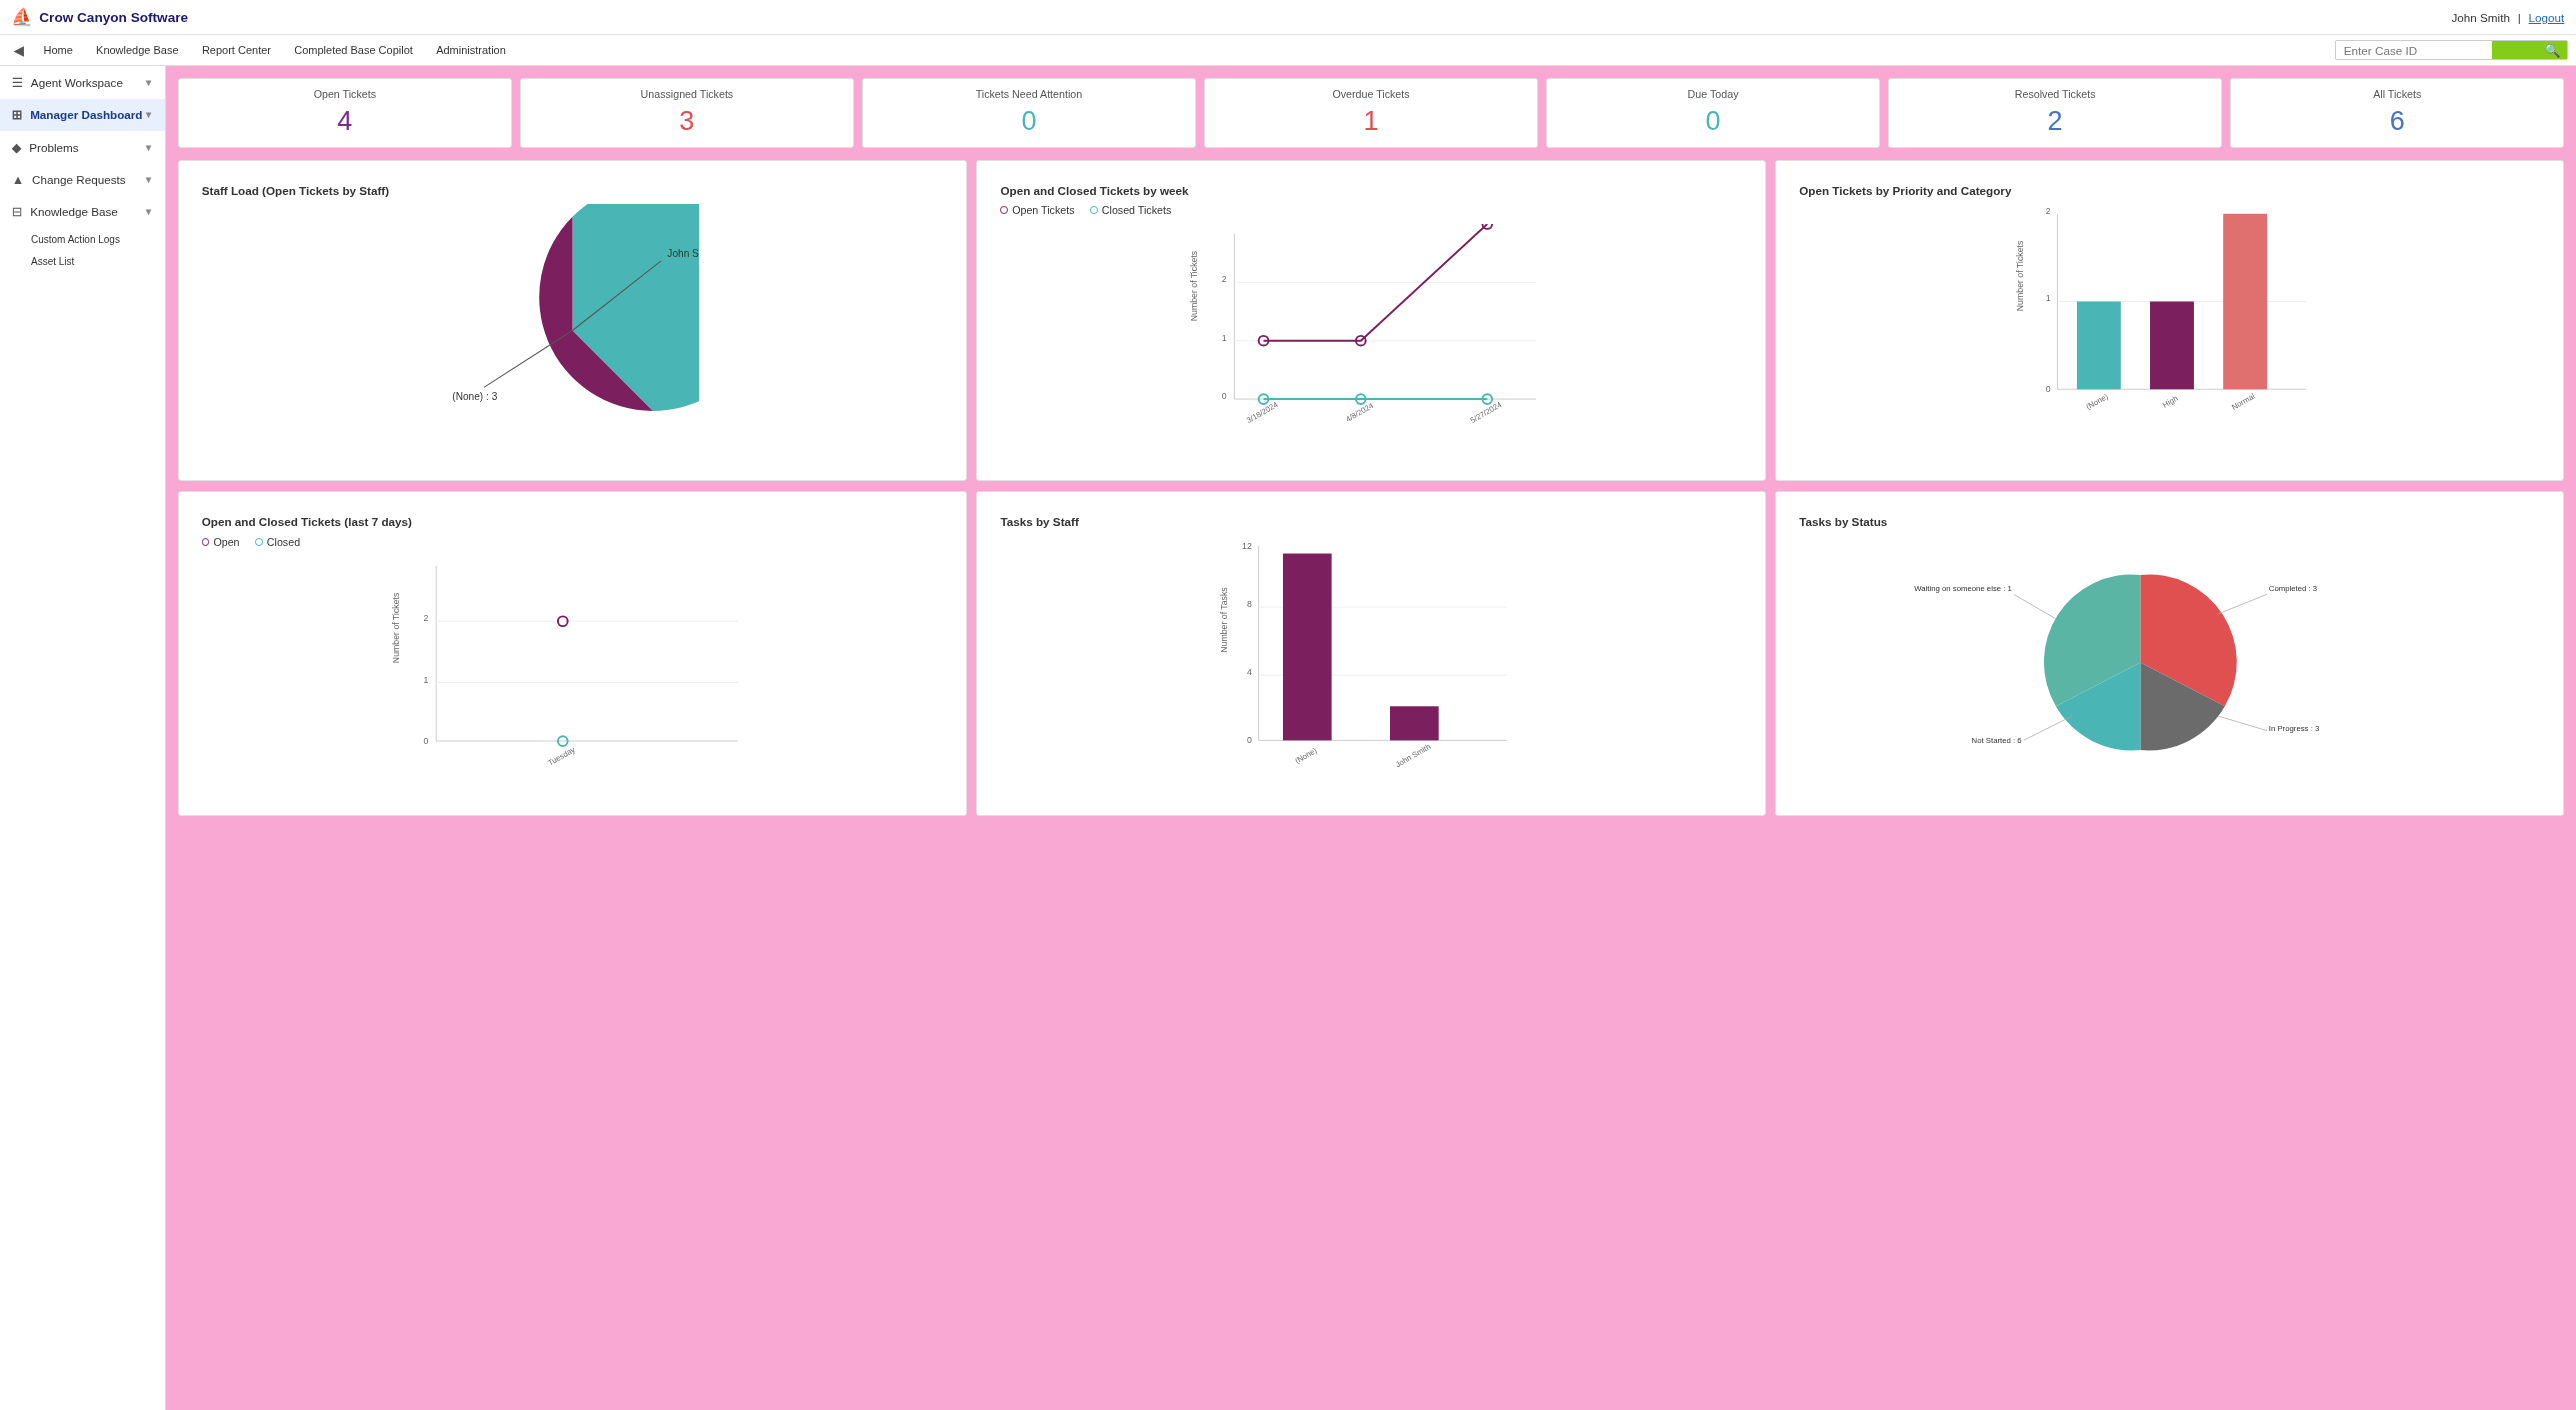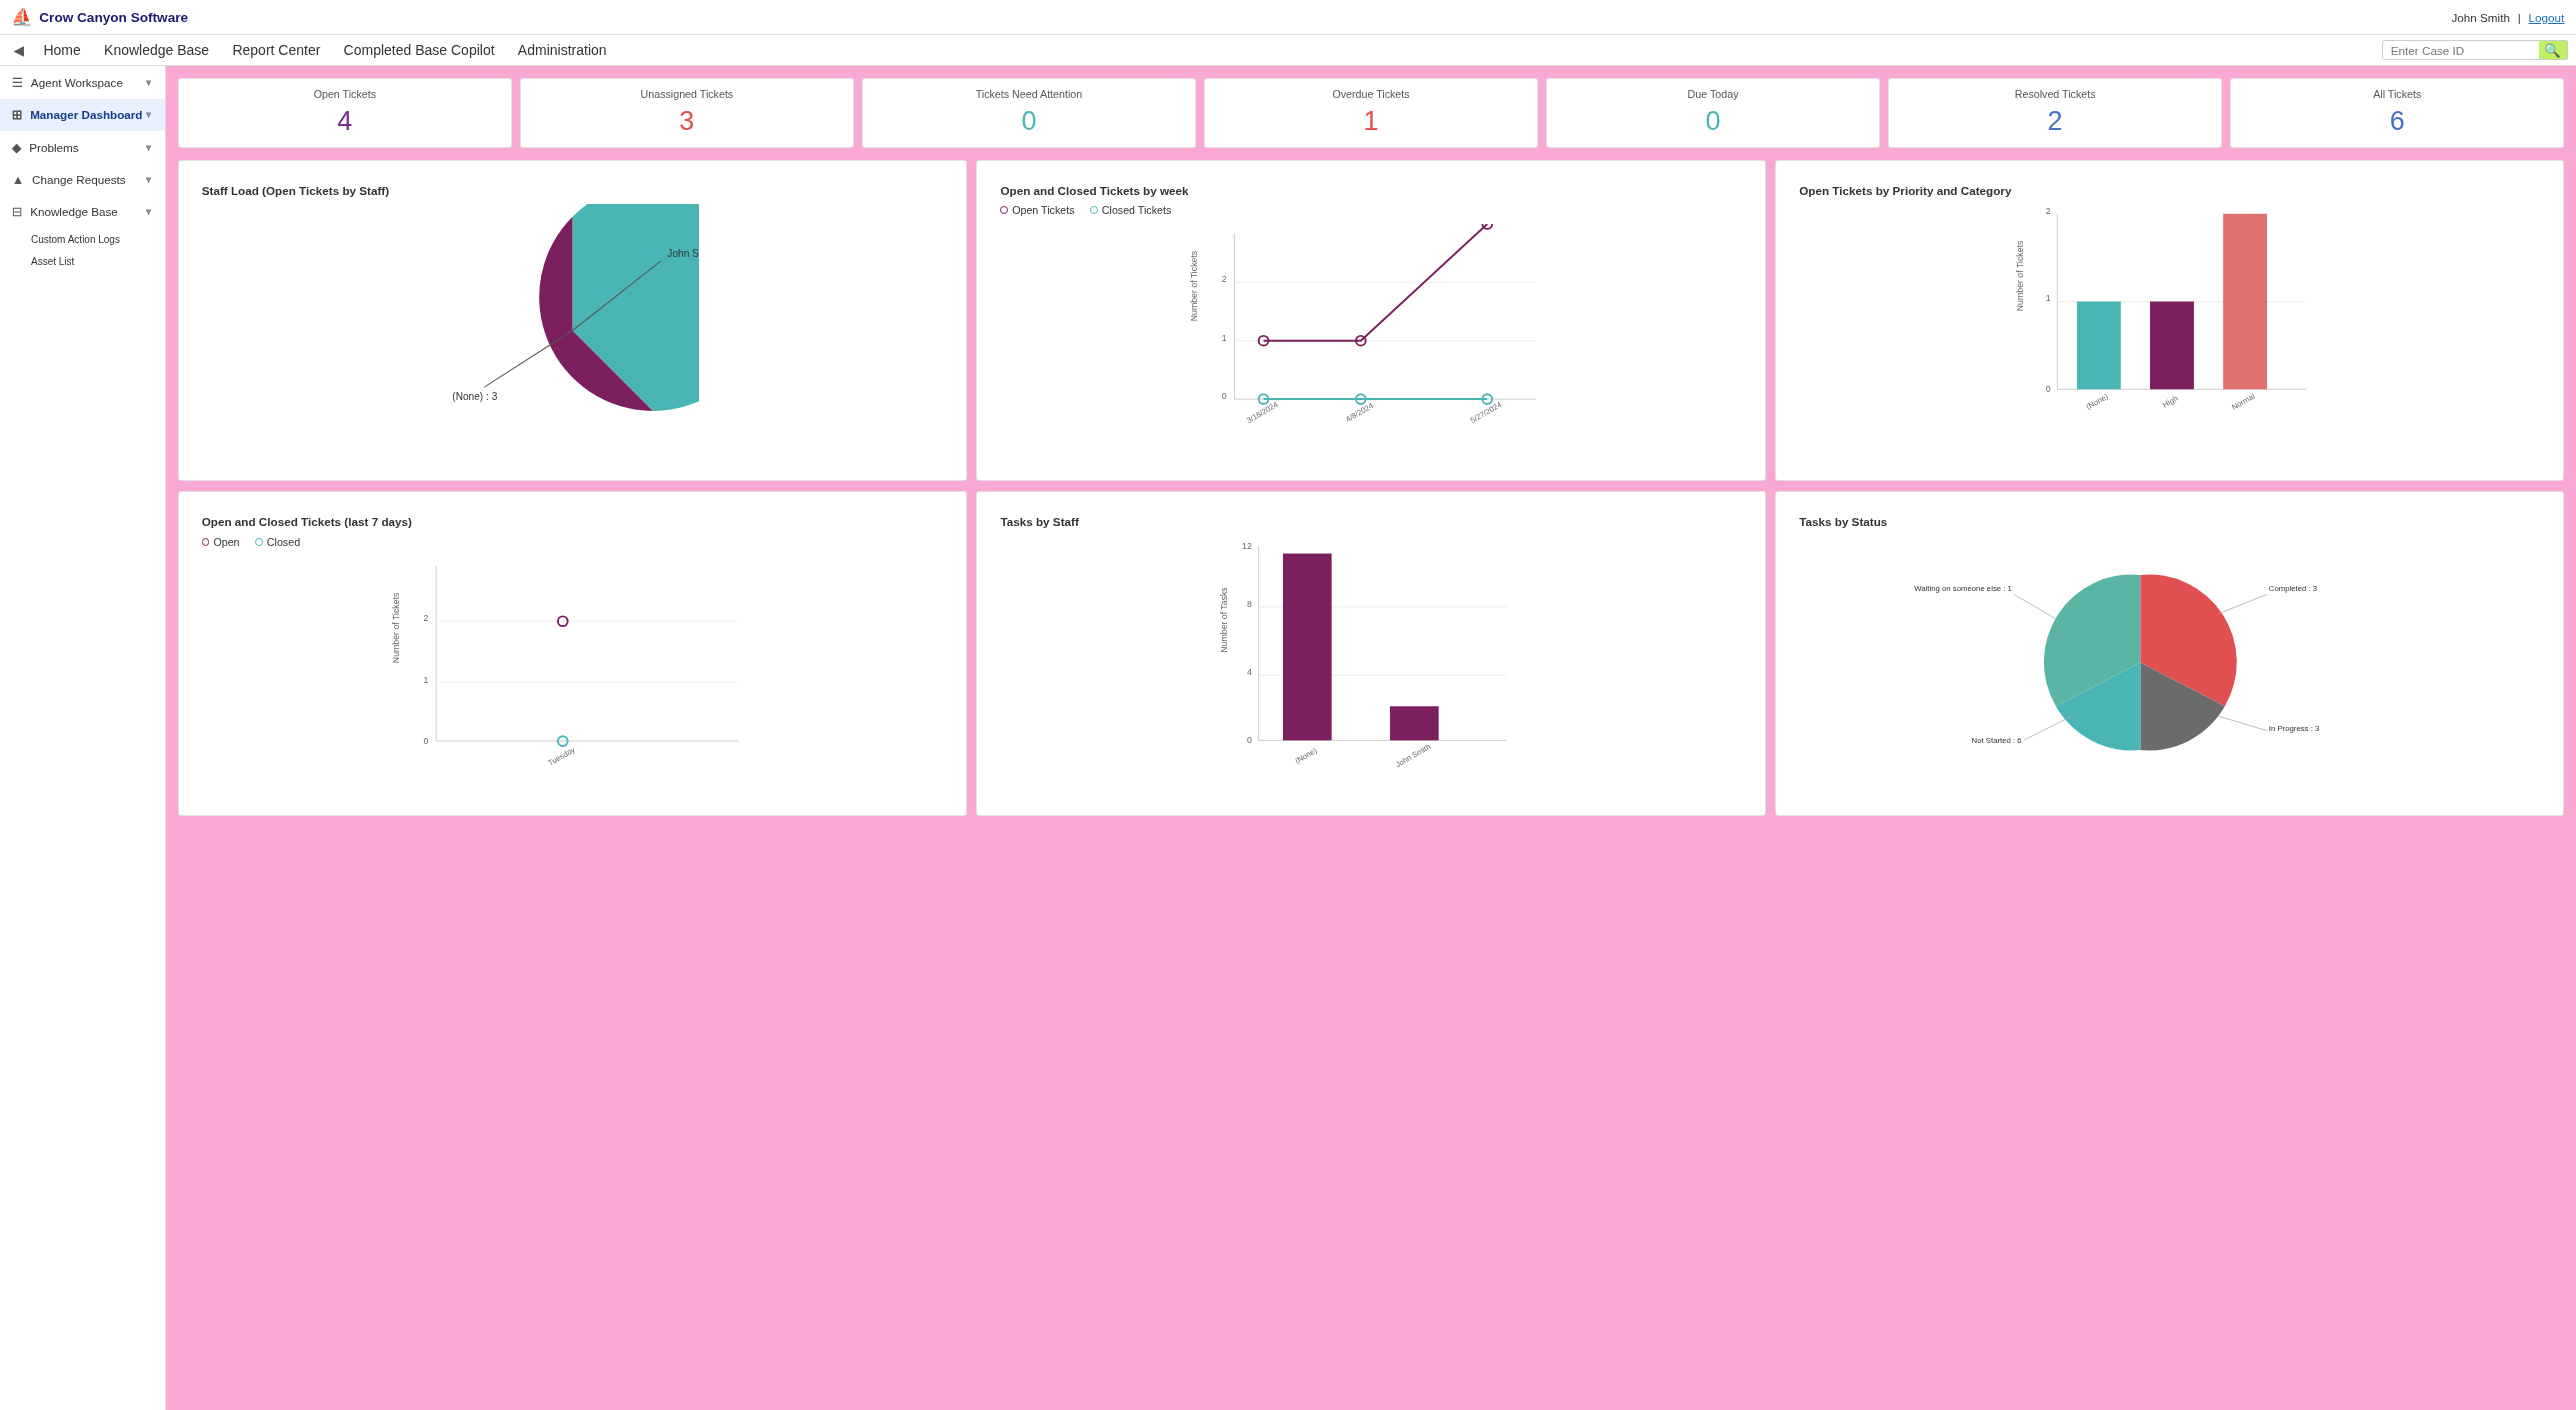--- a/index.html
+++ b/index.html
@@ -16,7 +16,7 @@
     
     .nav-bar { display: flex; align-items: center; background: #fff; border-bottom: 1px solid #ddd; padding: 0 7.8px; height: 31px; gap: 3.9px; }
     .nav-back { background: none; border: none; cursor: pointer; color: #555; font-size: 13.6px; padding: 1.9px 5.8px; }
-    .nav-item { background: none; border: none; cursor: pointer; color: #333; font-size: 14px; padding: 3.9px 9.7px; text-align: right; }
+    .nav-item { background: none; border: none; cursor: pointer; color: #333; font-size: 11px; padding: 3.9px 9.7px; text-align: right; }
     .search-box { margin-left: auto; display: flex; align-items: flex-start; border: 1px solid #ccc; border-radius: 1.9px; background: #bef264; }
     .search-box input { border: none; outline: none; padding: 2.9px 7.8px; font-size: 11.7px; width: 156px; color: #999; }
     .search-box button { background: none; border: none; cursor: pointer; padding: 1.9px 5.8px; color: #555; }

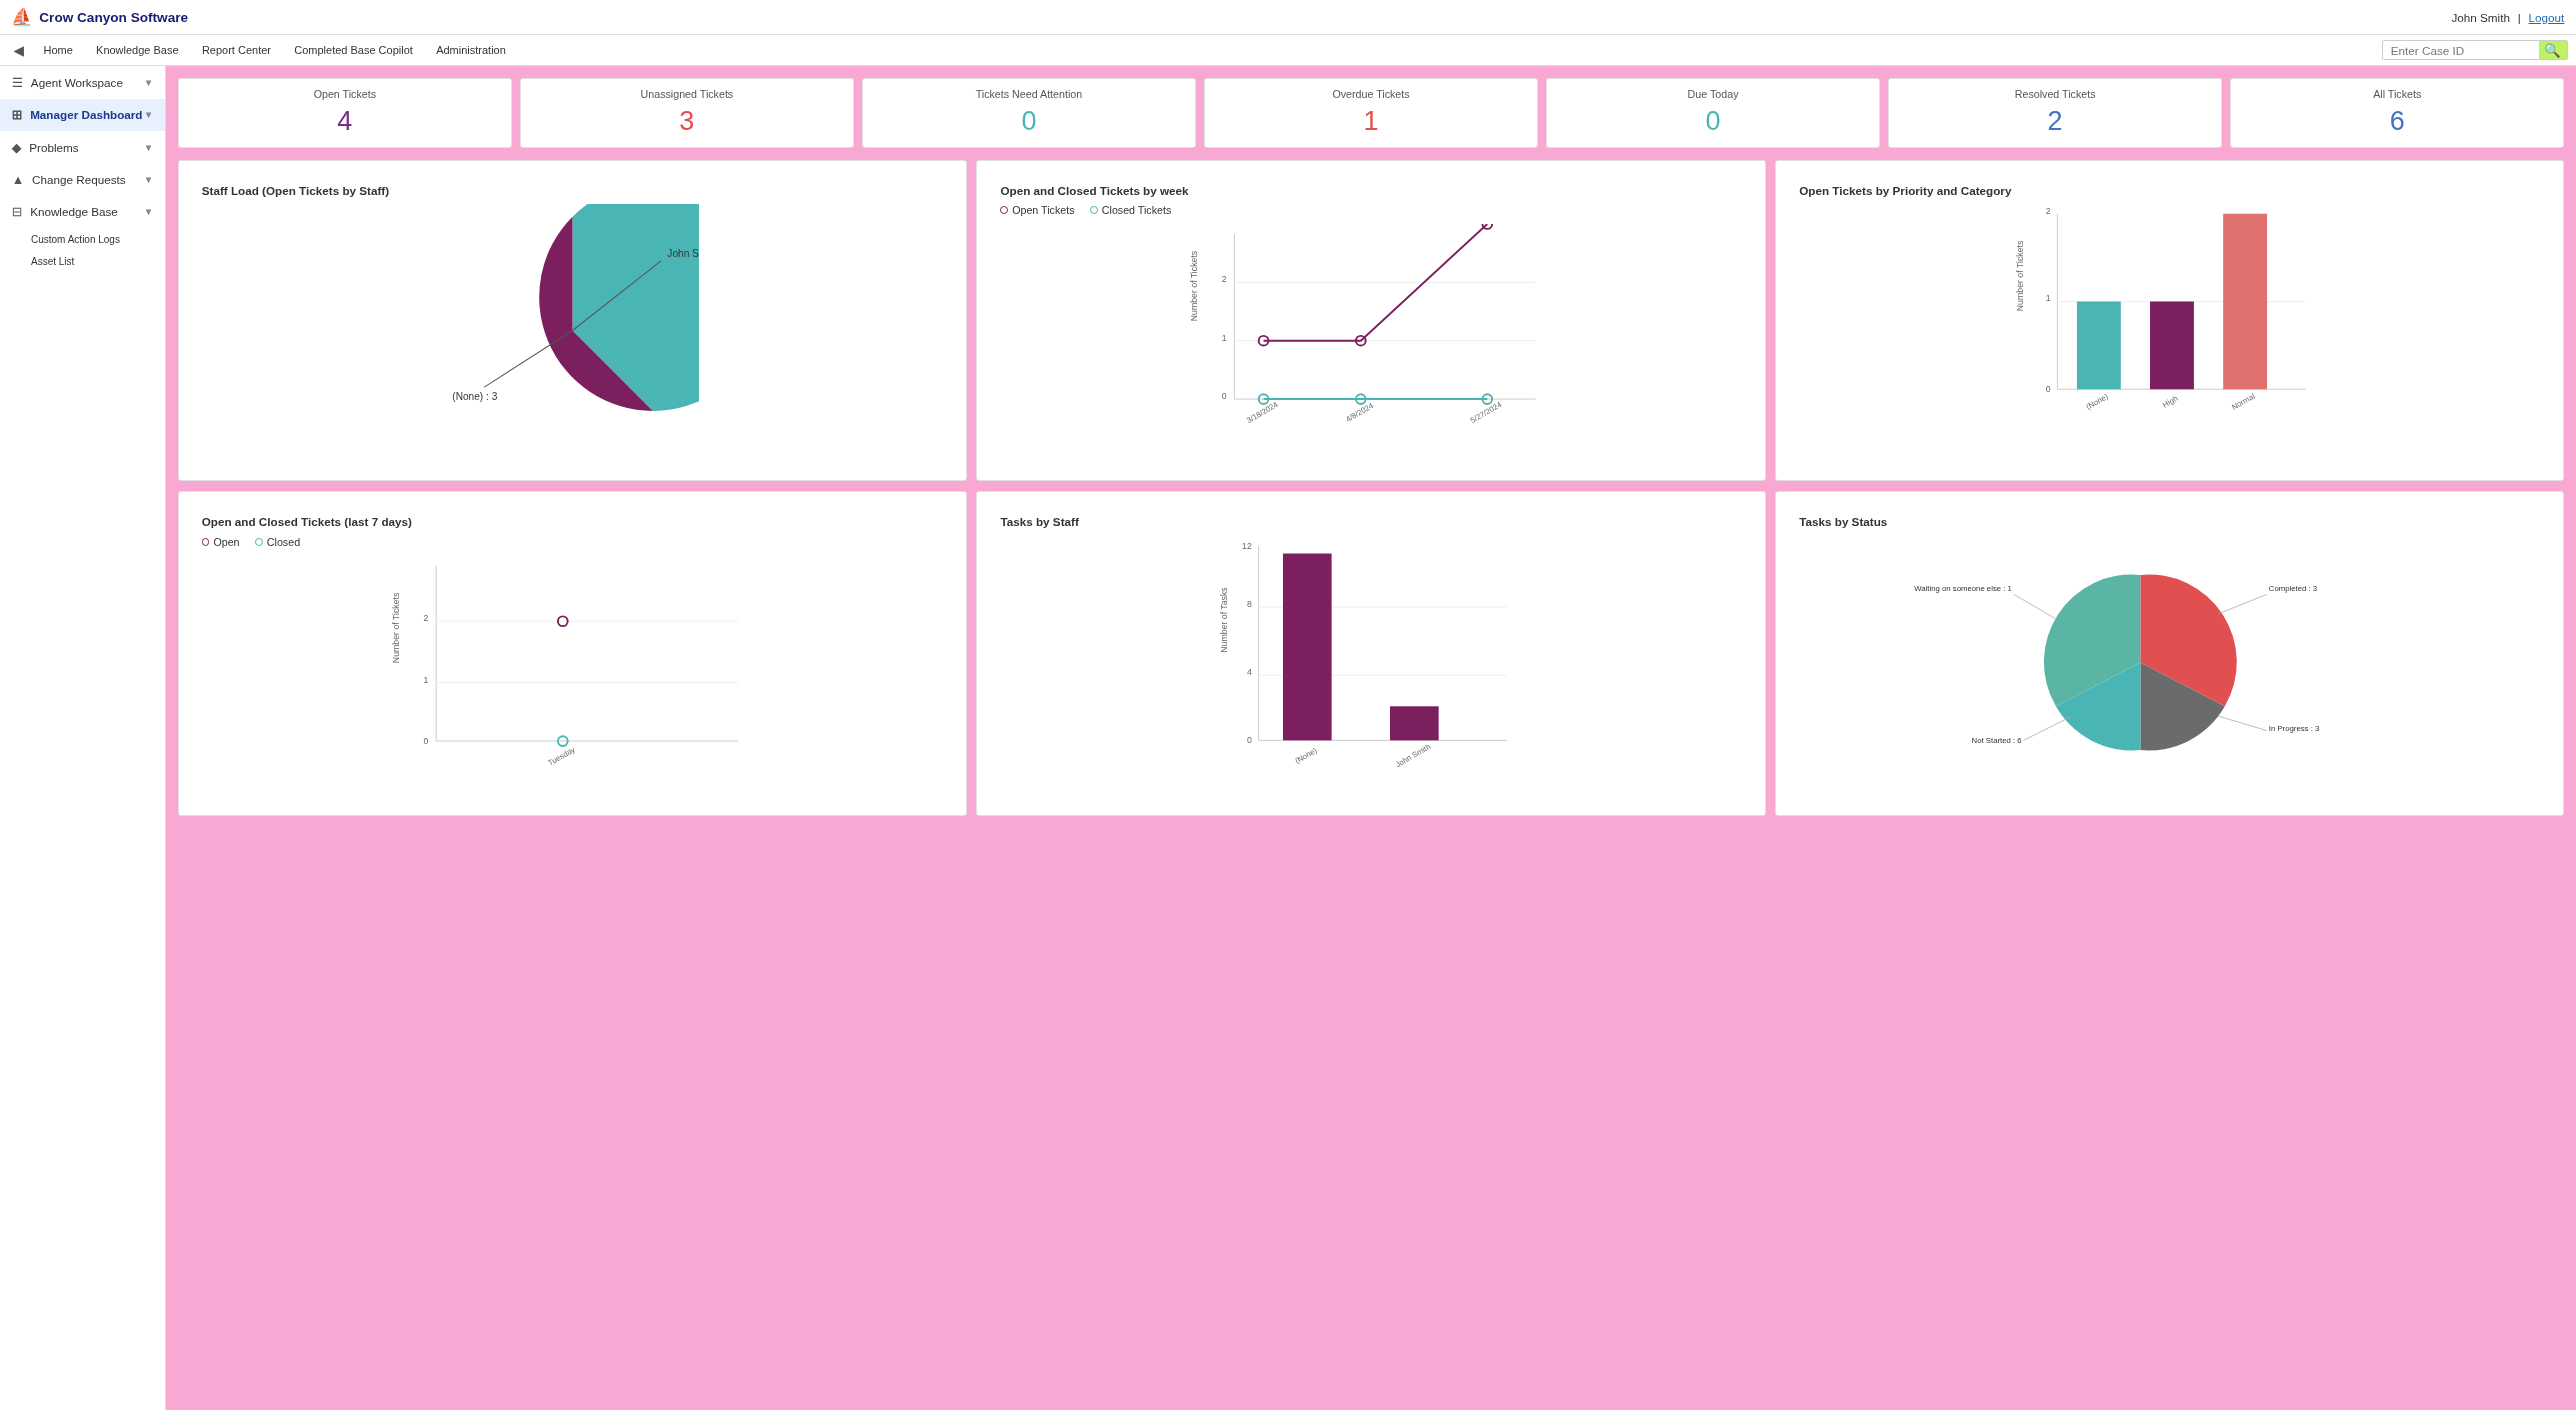--- a/index.html
+++ b/index.html
@@ -17,7 +17,7 @@
     .nav-bar { display: flex; align-items: center; background: #fff; border-bottom: 1px solid #ddd; padding: 0 7.8px; height: 31px; gap: 3.9px; }
     .nav-back { background: none; border: none; cursor: pointer; color: #555; font-size: 13.6px; padding: 1.9px 5.8px; }
     .nav-item { background: none; border: none; cursor: pointer; color: #333; font-size: 11px; padding: 3.9px 9.7px; text-align: right; }
-    .search-box { margin-left: auto; display: flex; align-items: flex-start; border: 1px solid #ccc; border-radius: 1.9px; background: #bef264; }
+    .search-box { margin-left: auto; display: flex; align-items: flex-start; border: 1px solid #ccc; border-radius: 1.9px; background: #84cc16; gap: 47px; }
     .search-box input { border: none; outline: none; padding: 2.9px 7.8px; font-size: 11.7px; width: 156px; color: #999; }
     .search-box button { background: none; border: none; cursor: pointer; padding: 1.9px 5.8px; color: #555; }
 

